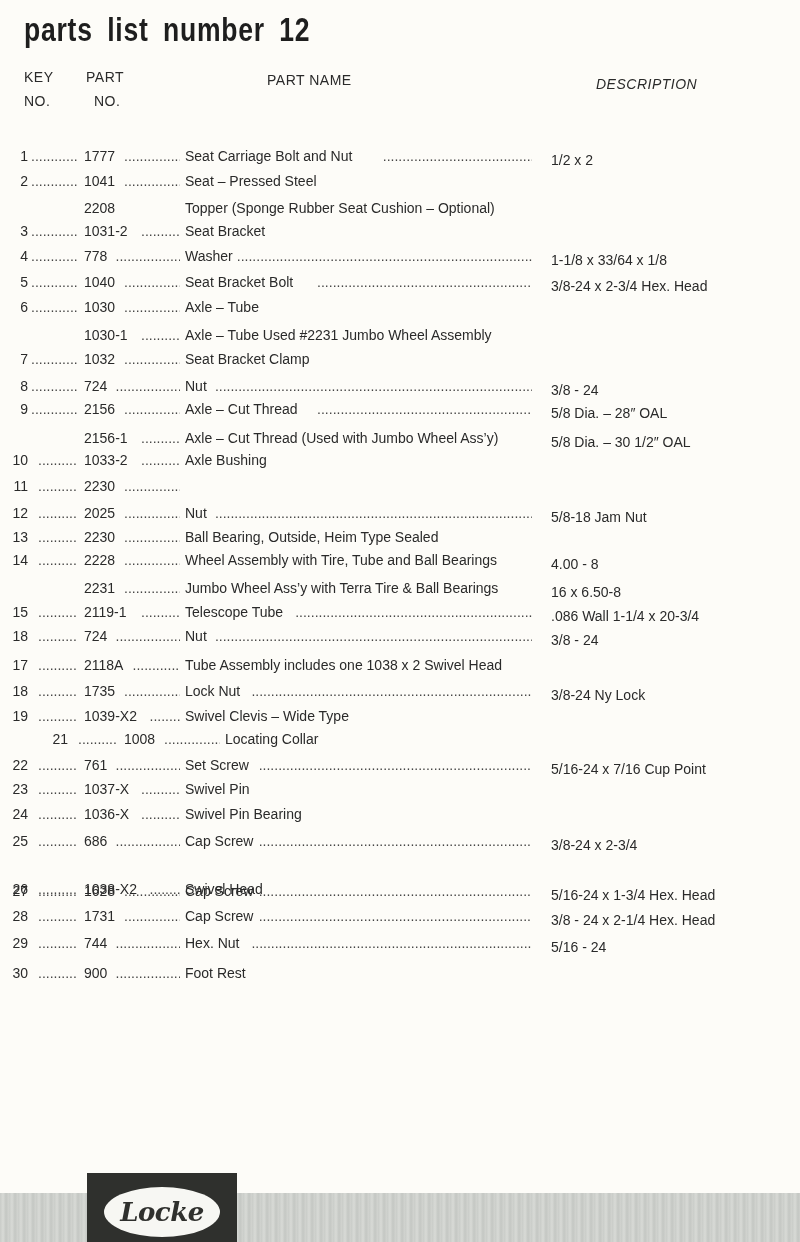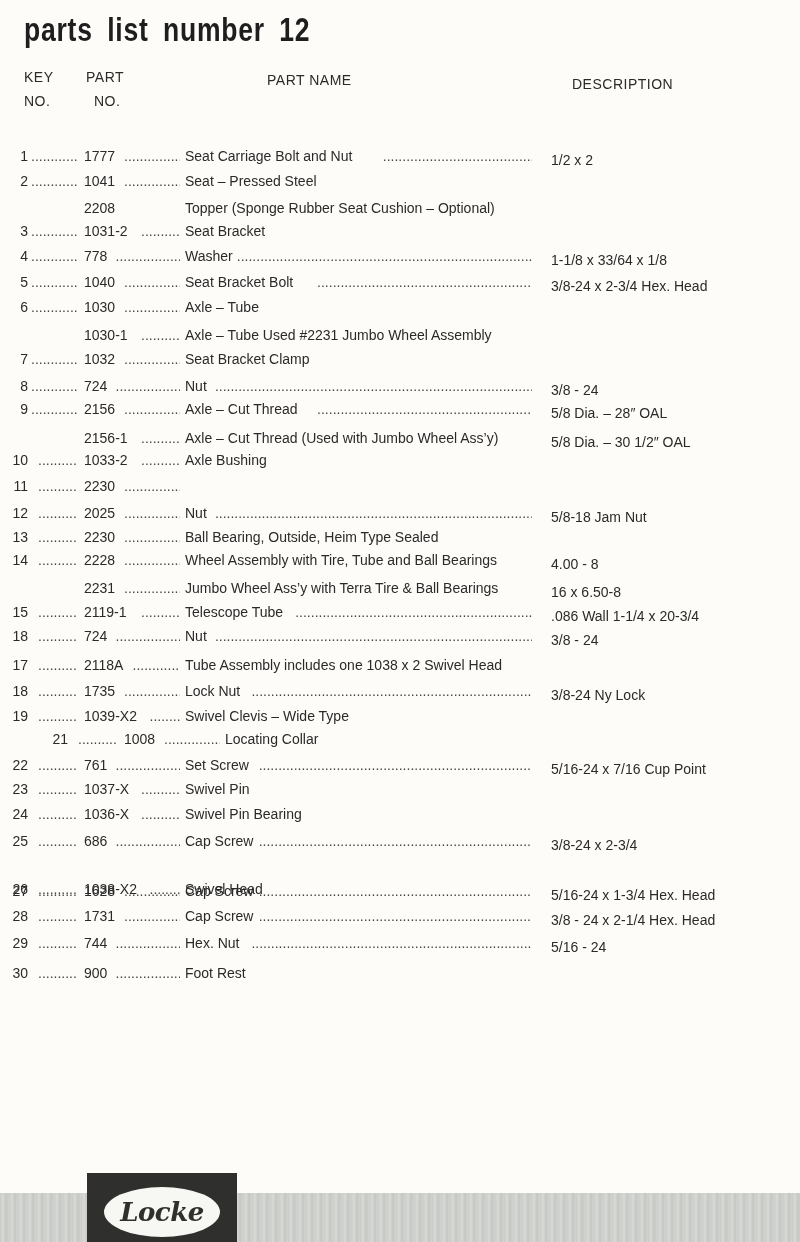--- a/index.html
+++ b/index.html
@@ -133,7 +133,7 @@
   <div style="margin-top:8px;margin-left:8px;">NO.</div>
 </div>
 <div class="hdr" style="left:267px;top:72px;">PART NAME</div>
-<div class="hdr" style="left:572px;top:76px;">DESCRIPTION</div>
+<div class="hdr" style="left:596px;top:76px;font-style:italic;">DESCRIPTION</div>
 
 <div id="rows">
     <div class="row" style="top: 146px;">

